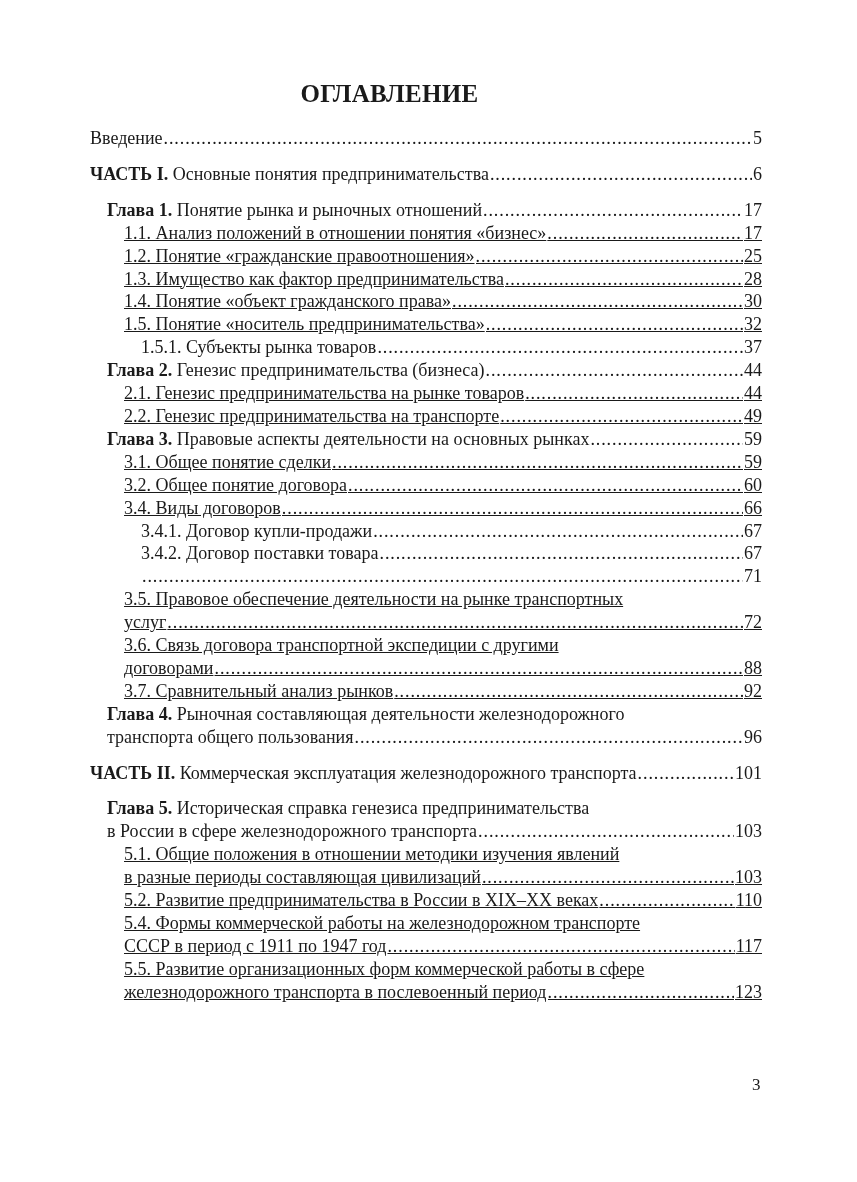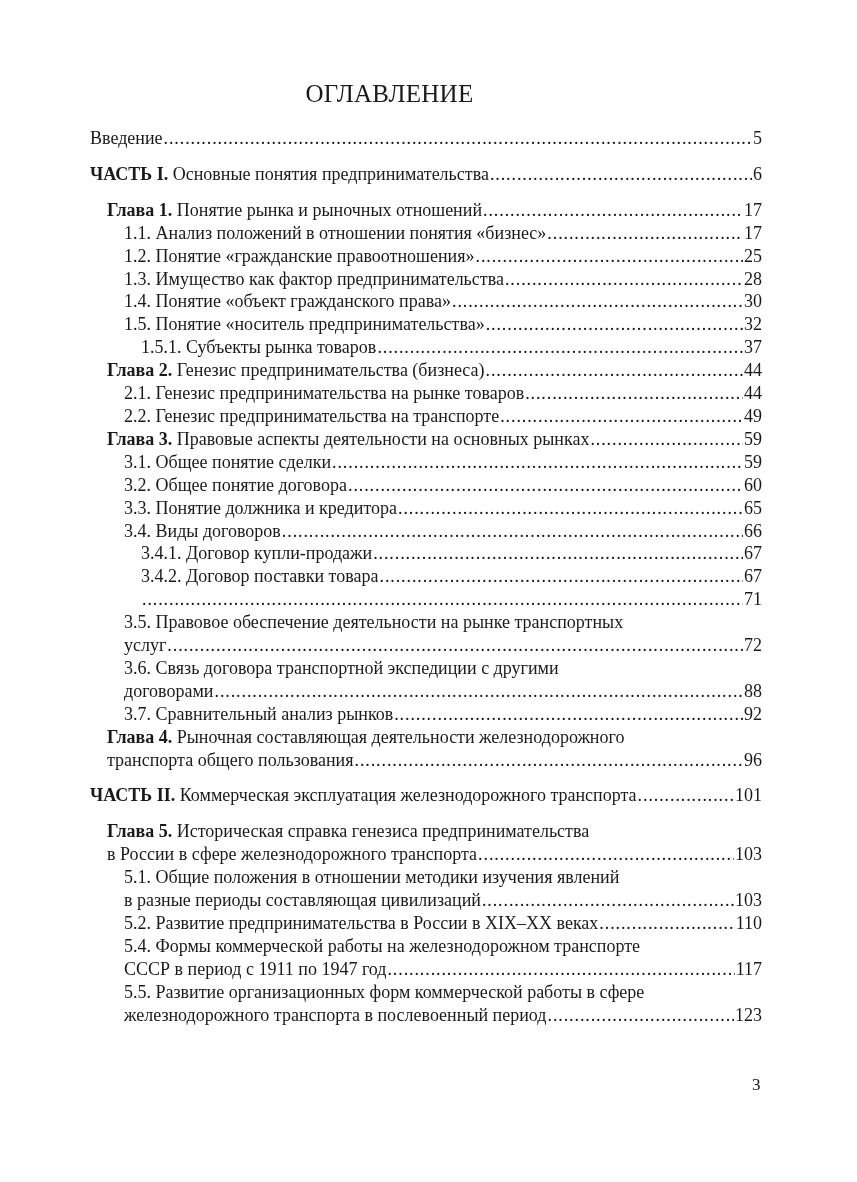--- a/index.html
+++ b/index.html
@@ -10,7 +10,7 @@
     }
     .page-title {
       position: absolute; left: 0; width: 779px; top: 80px;
-      text-align: center; font-weight: normal; font-size: 25px; letter-spacing: 0.3px;
+      text-align: center; font-weight: bold; font-size: 25px; letter-spacing: 0.3px;
     }
     .toc {
       position: absolute; left: 90px; top: 127px; width: 672px;

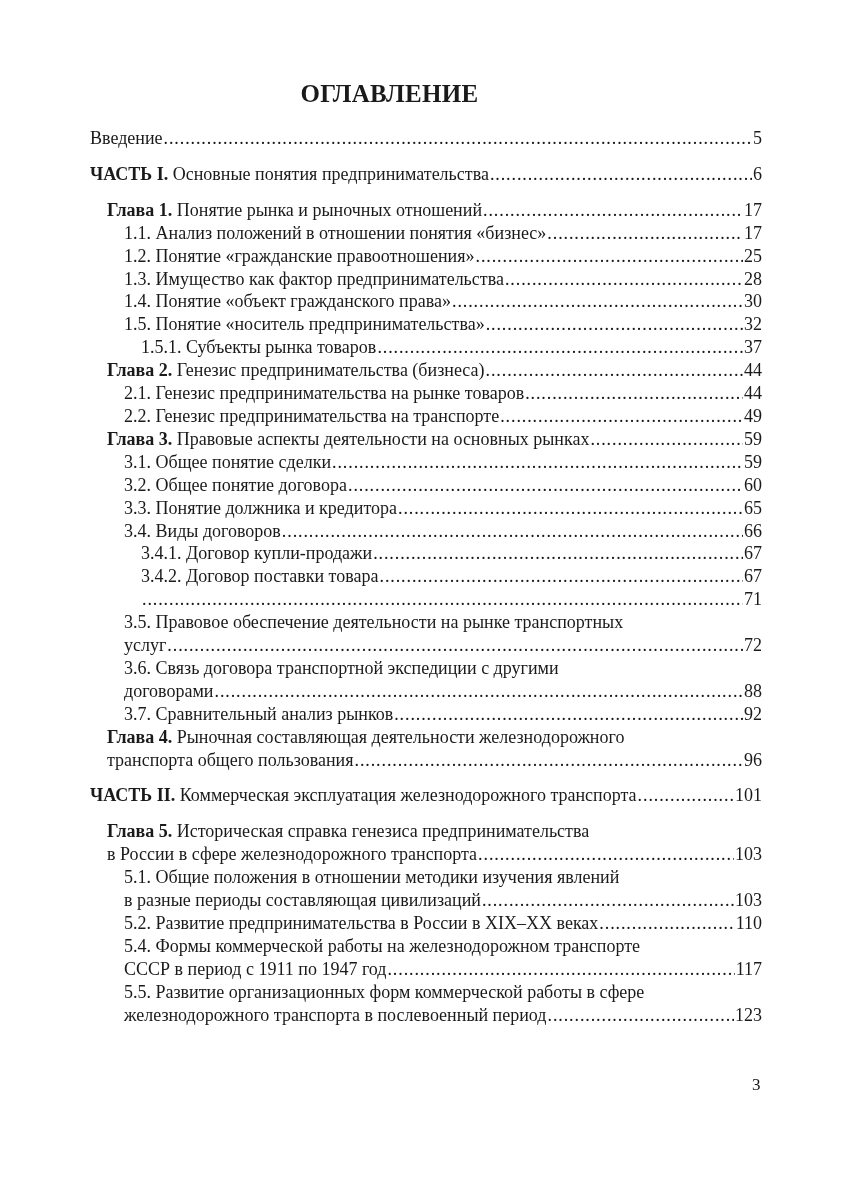--- a/index.html
+++ b/index.html
@@ -31,7 +31,7 @@
     .pre { display: block; white-space: nowrap; }
     .lvl0 { padding-left: 0; }
     .lvl1 { padding-left: 17px; }
-    .lvl2 { padding-left: 34px; }
+    .lvl2 { padding-left: 34px; text-decoration: underline; }
     .lvl3 { padding-left: 51px; }
     b { font-weight: bold; }
     .folio {

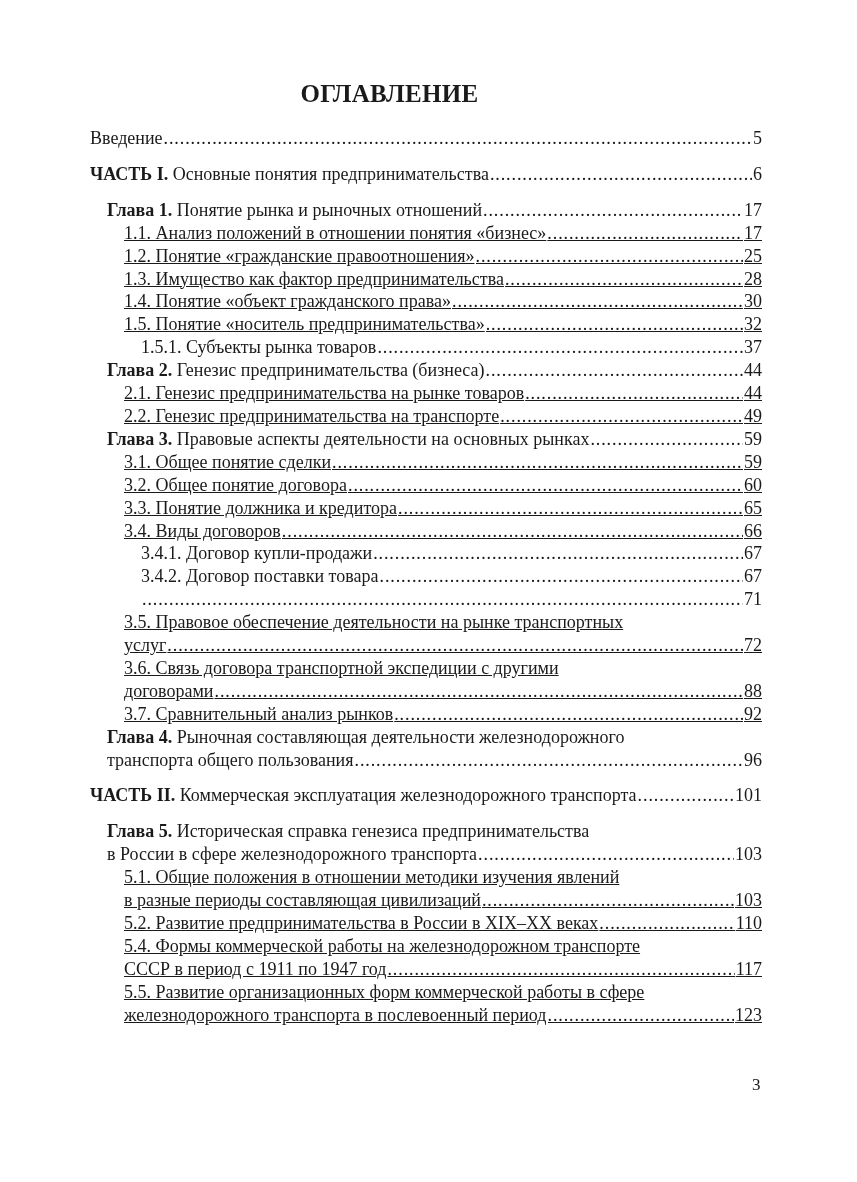--- a/index.html
+++ b/index.html
@@ -151,13 +151,6 @@
     </div>
     <div class="entry lvl2">
       <div class="line">
-        <span class="txt"><span>3.3. Понятие должника и кредитора</span></span>
-        <span class="dots"></span>
-        <span class="pg">65</span>
-      </div>
-    </div>
-    <div class="entry lvl2">
-      <div class="line">
         <span class="txt"><span>3.4. Виды договоров</span></span>
         <span class="dots"></span>
         <span class="pg">66</span>

